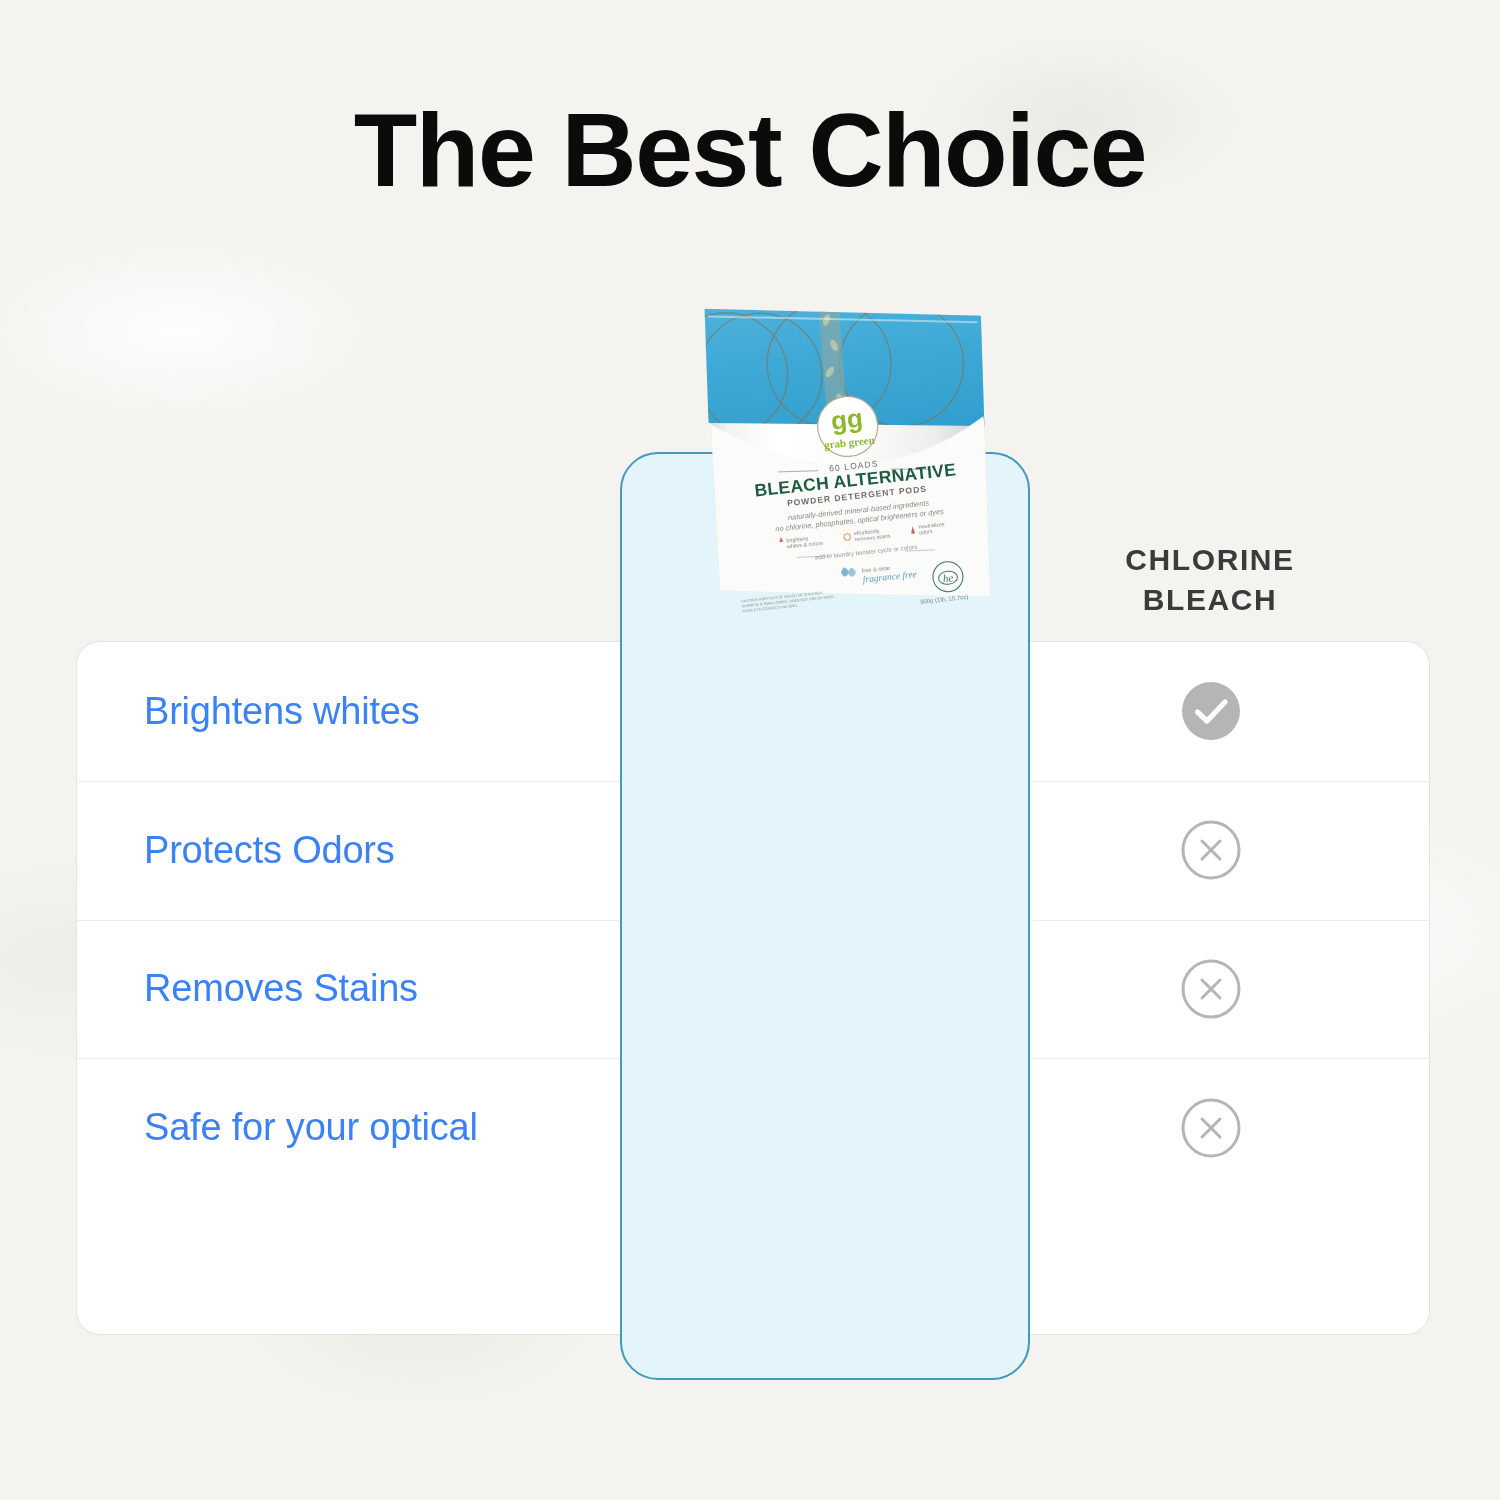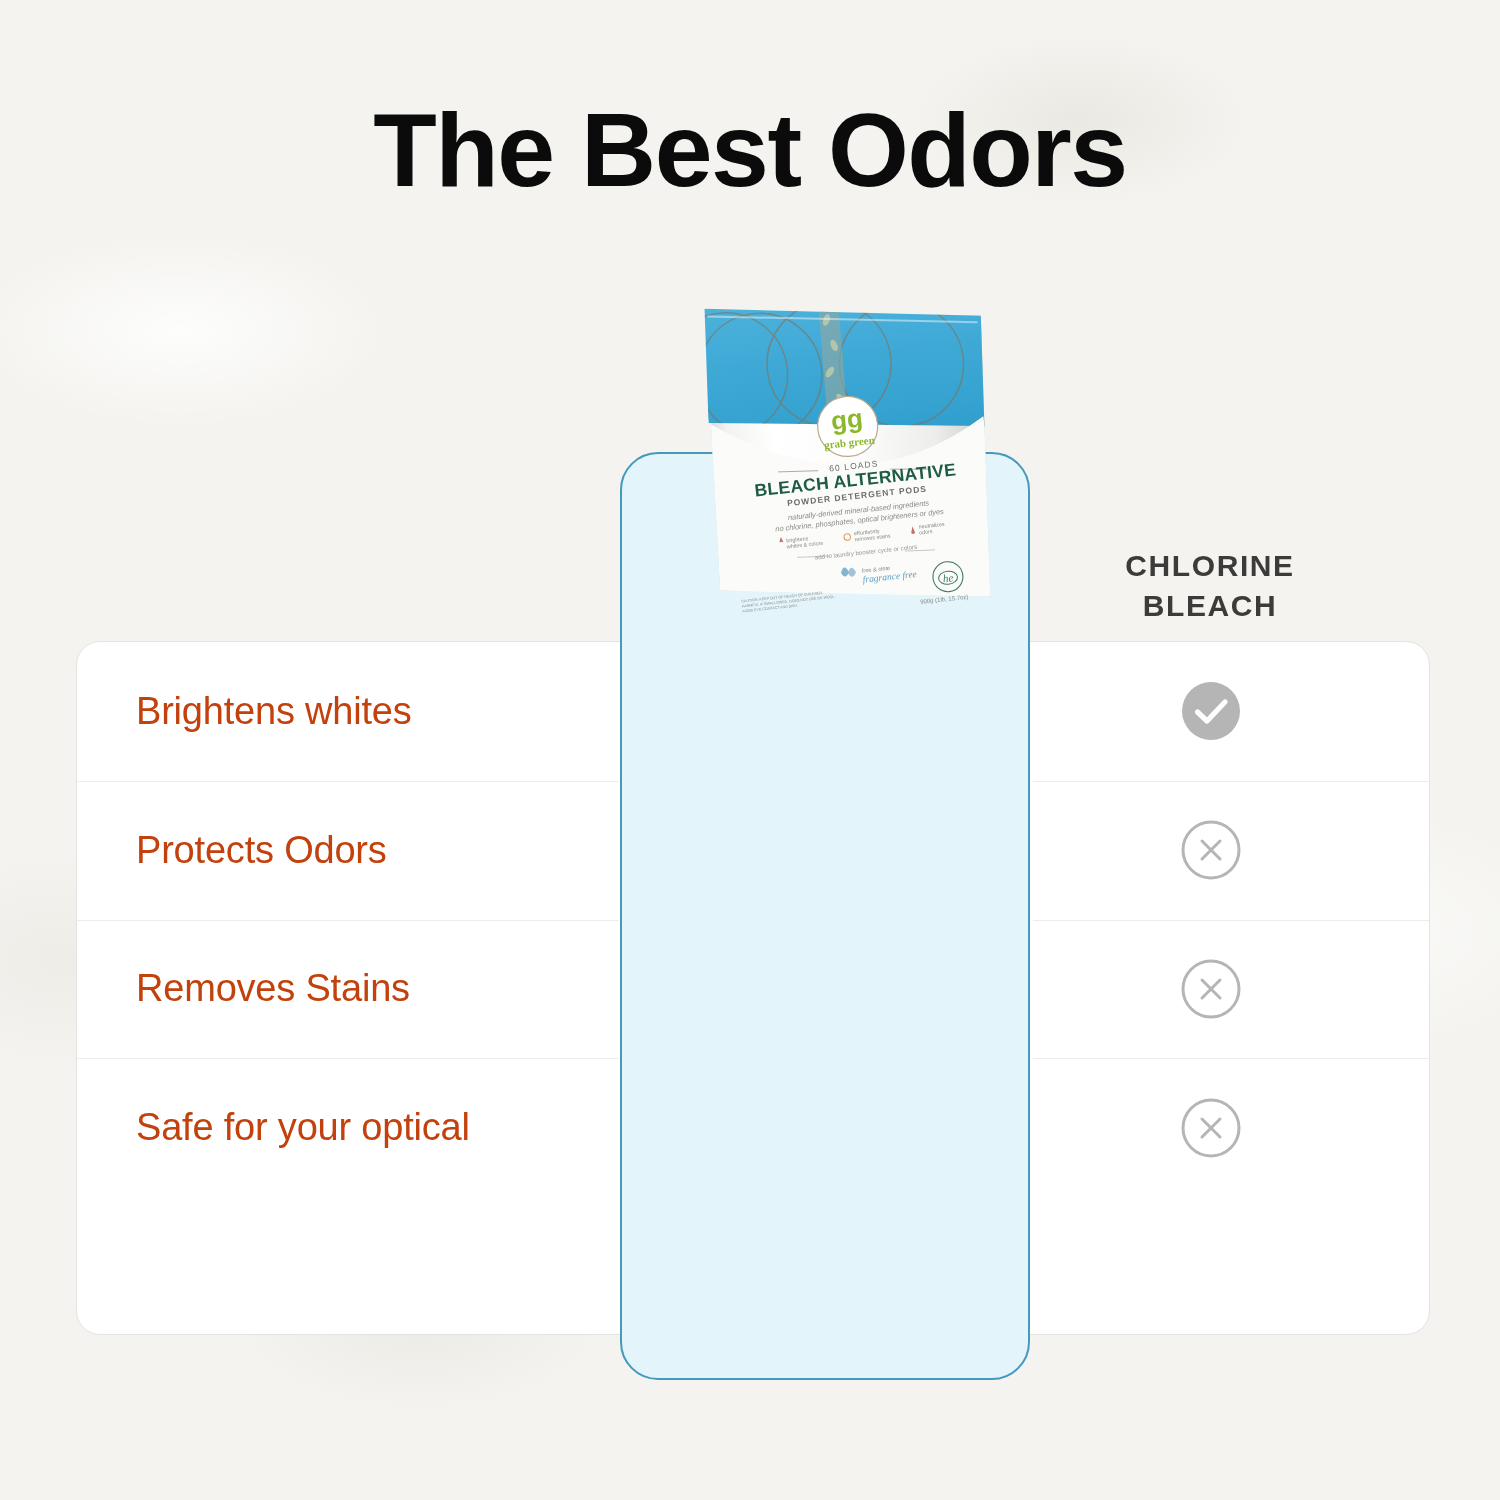--- a/index.html
+++ b/index.html
@@ -136,7 +136,7 @@
 
 <div id="root">
 
-  <div id="page-title">The Best Odors</div>
+  <div id="page-title">The Best Choice</div>
 
   <div id="bleach-column-header">
 

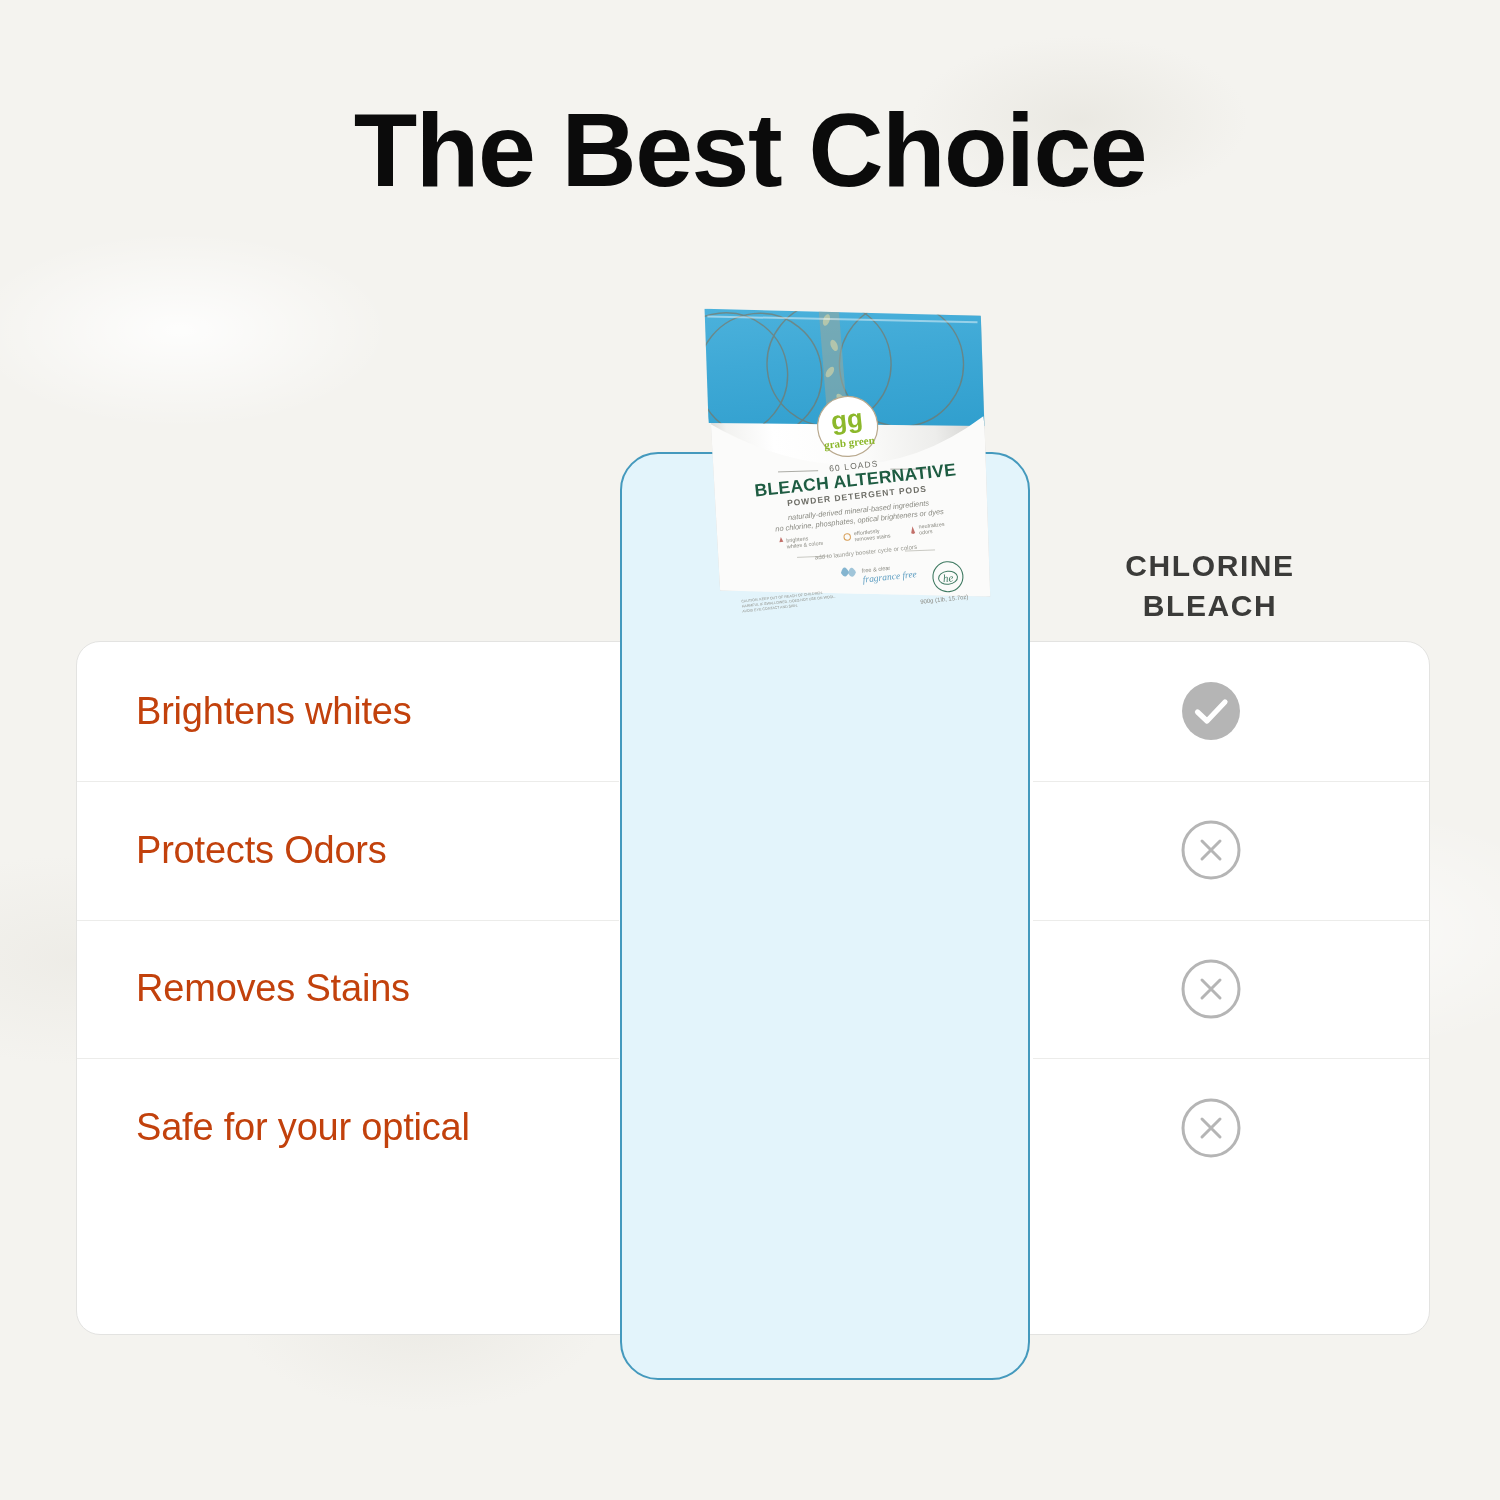--- a/index.html
+++ b/index.html
@@ -55,7 +55,6 @@
     line-height:1.33;
     color:#3b3b39;
     text-transform:uppercase;
-    margin-top:6px;
   }
 
   

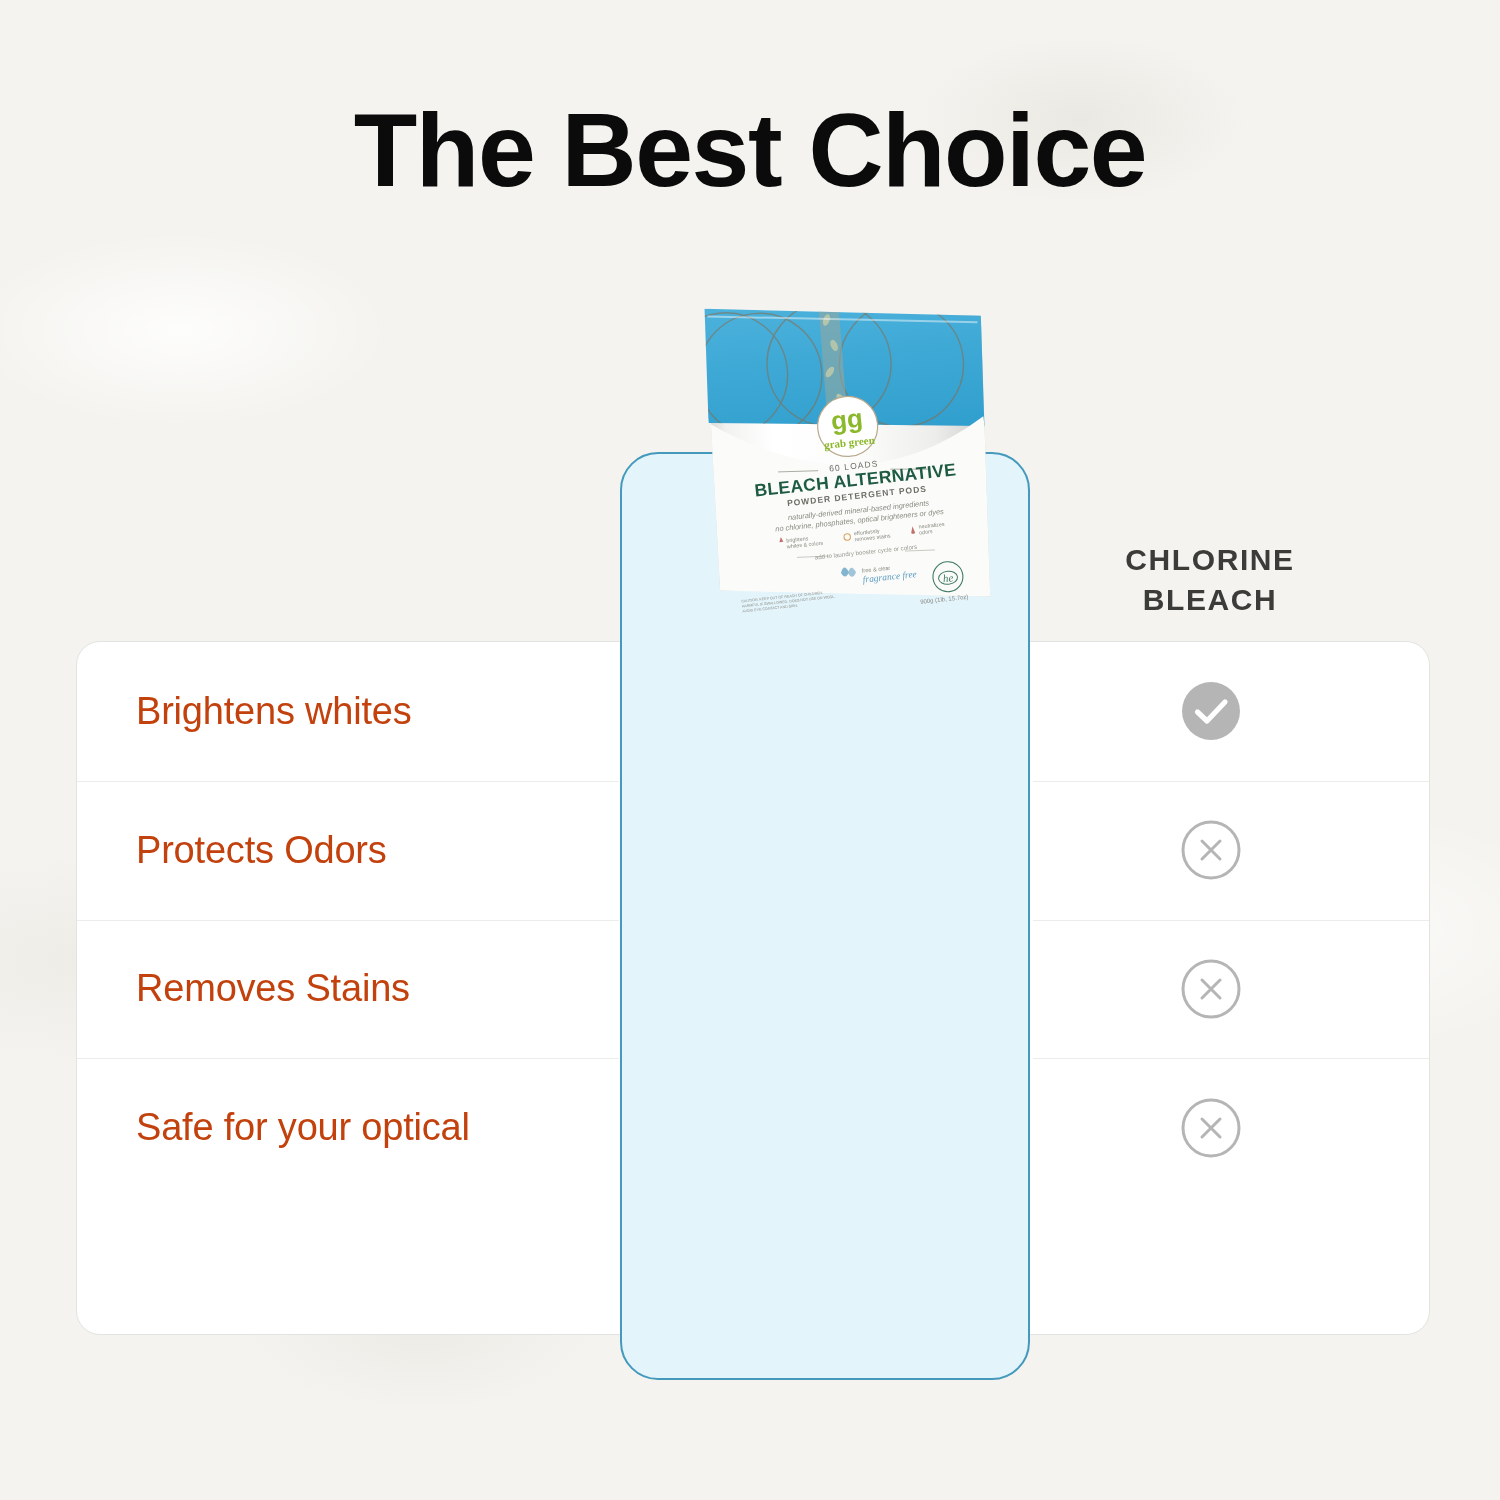--- a/index.html
+++ b/index.html
@@ -97,10 +97,10 @@
 
   .feature-label {
     position:absolute;
-    left:59px;
+    left:67px;
     font-size:38px;
     font-weight:500;
-    color:#c2410c;
+    color:#3b82f6;
     letter-spacing:-0.2px;
     white-space:nowrap;
   }

